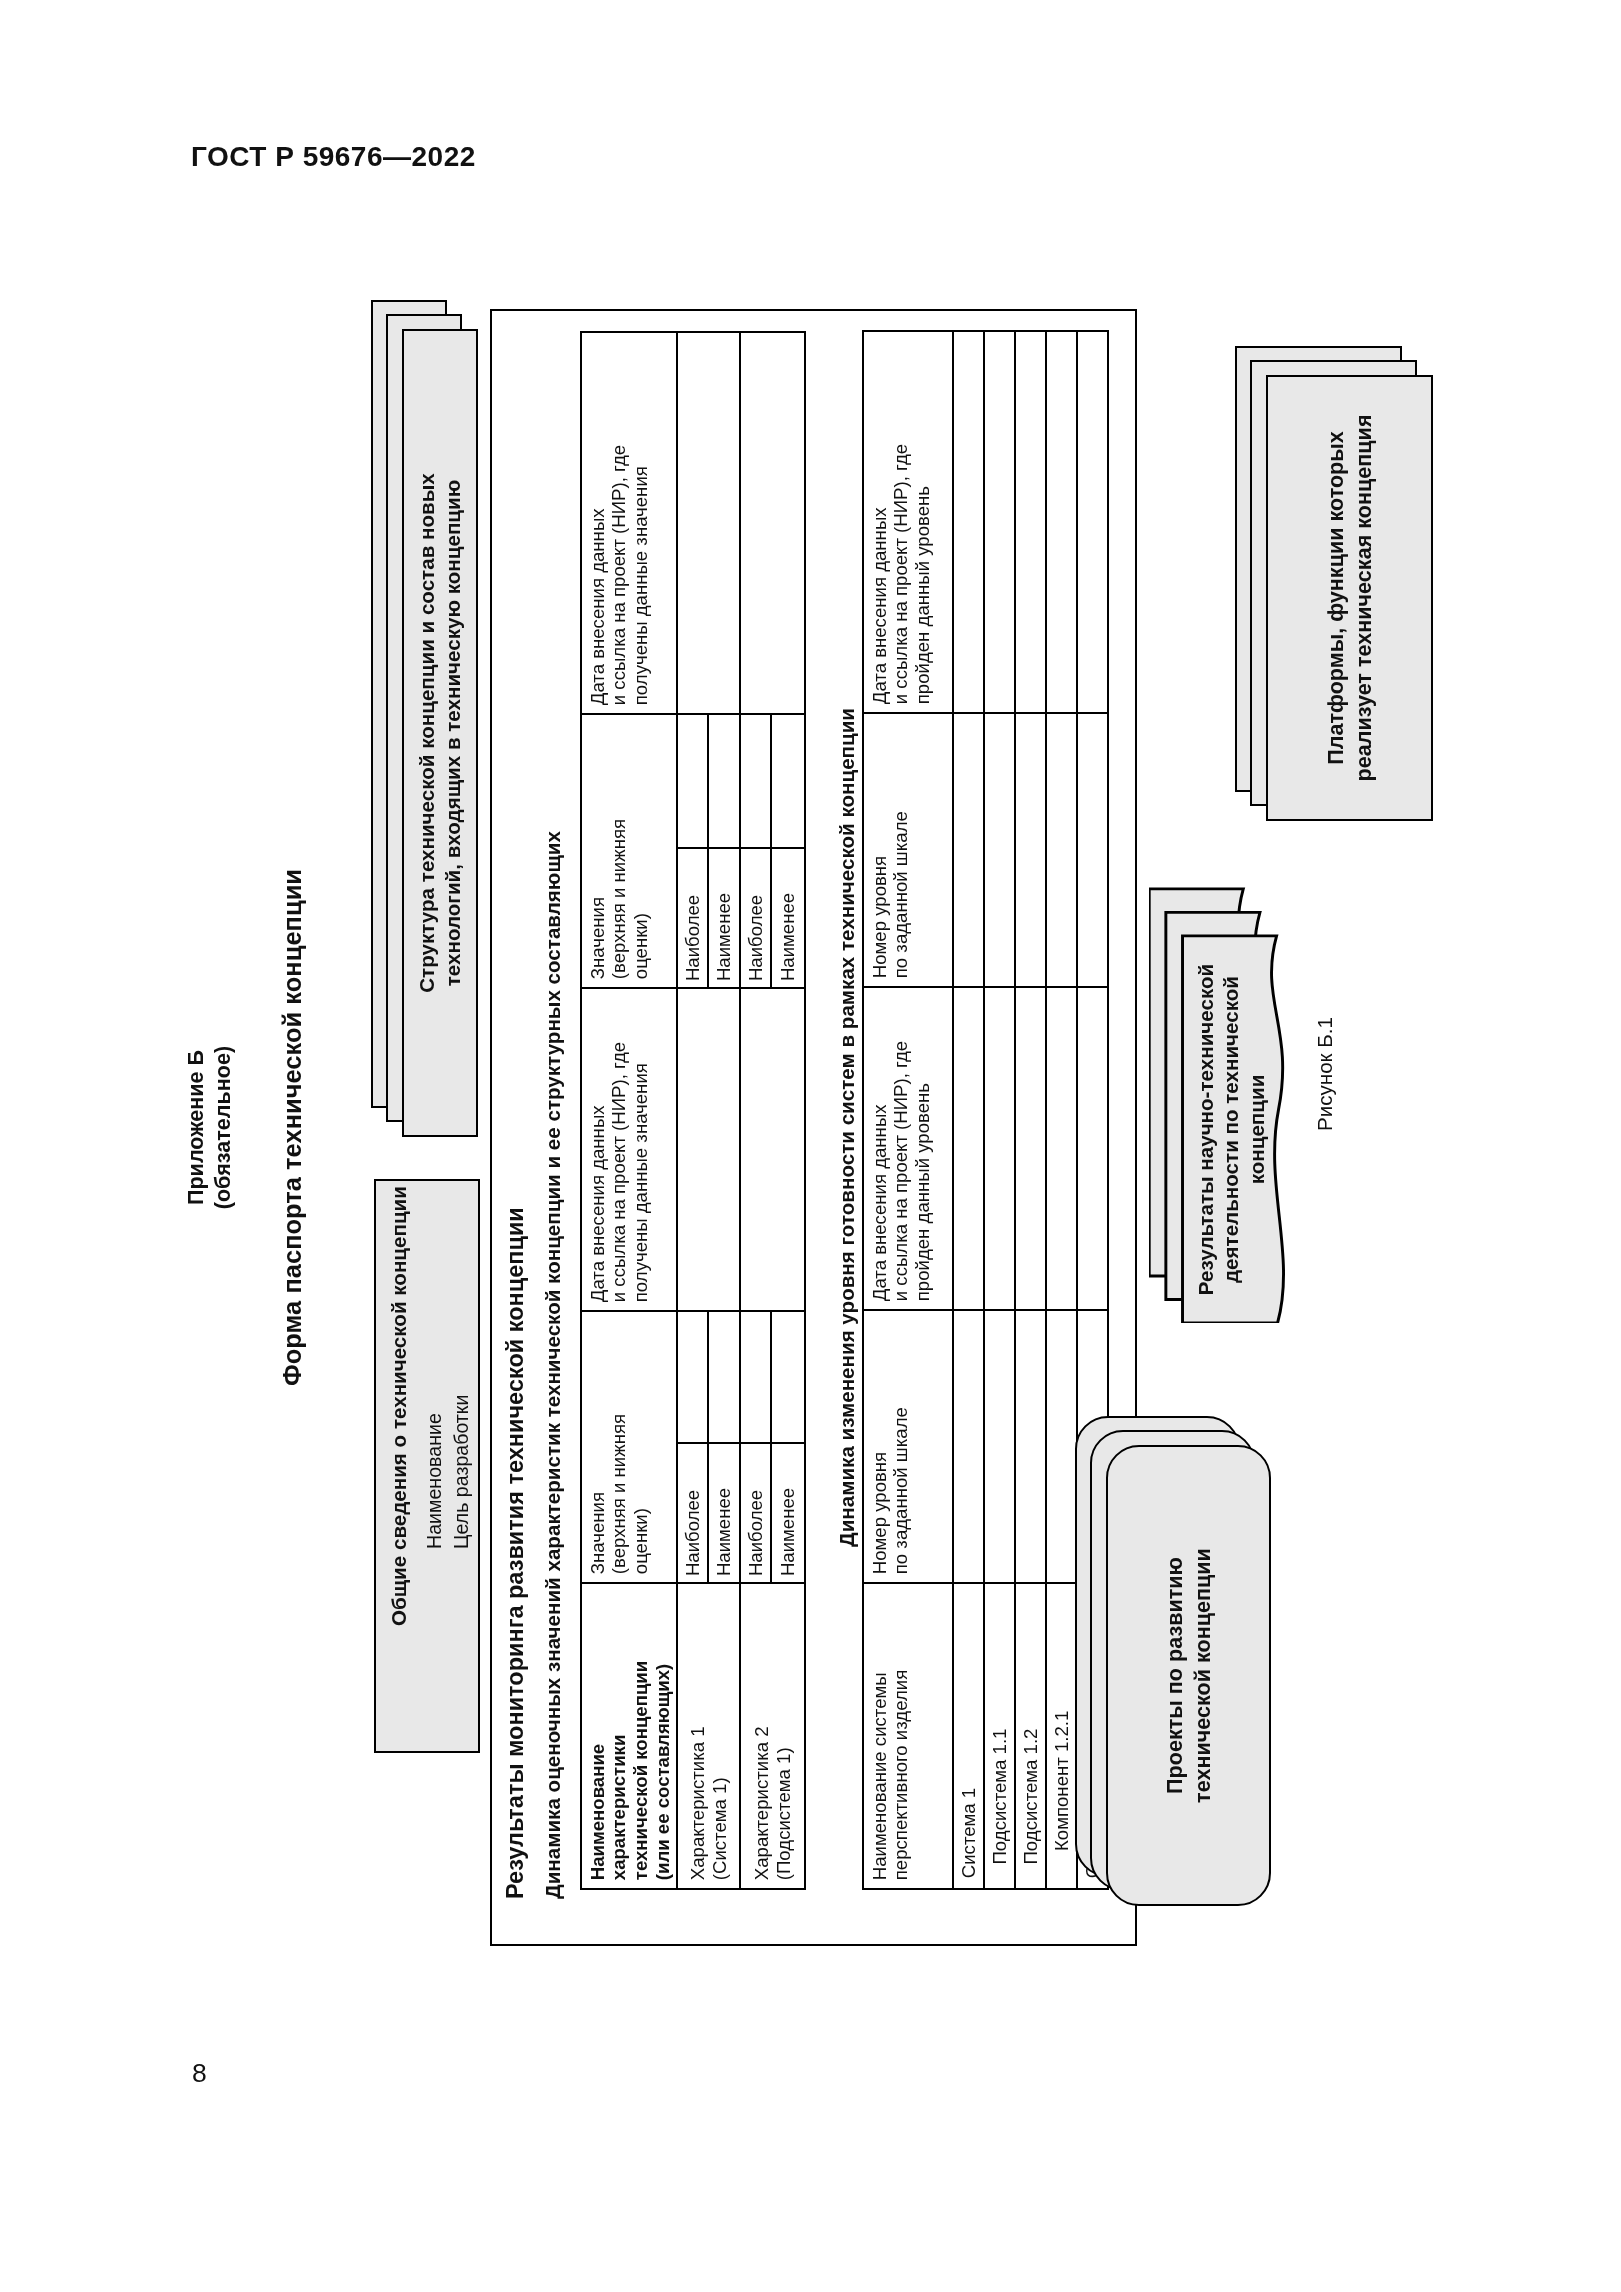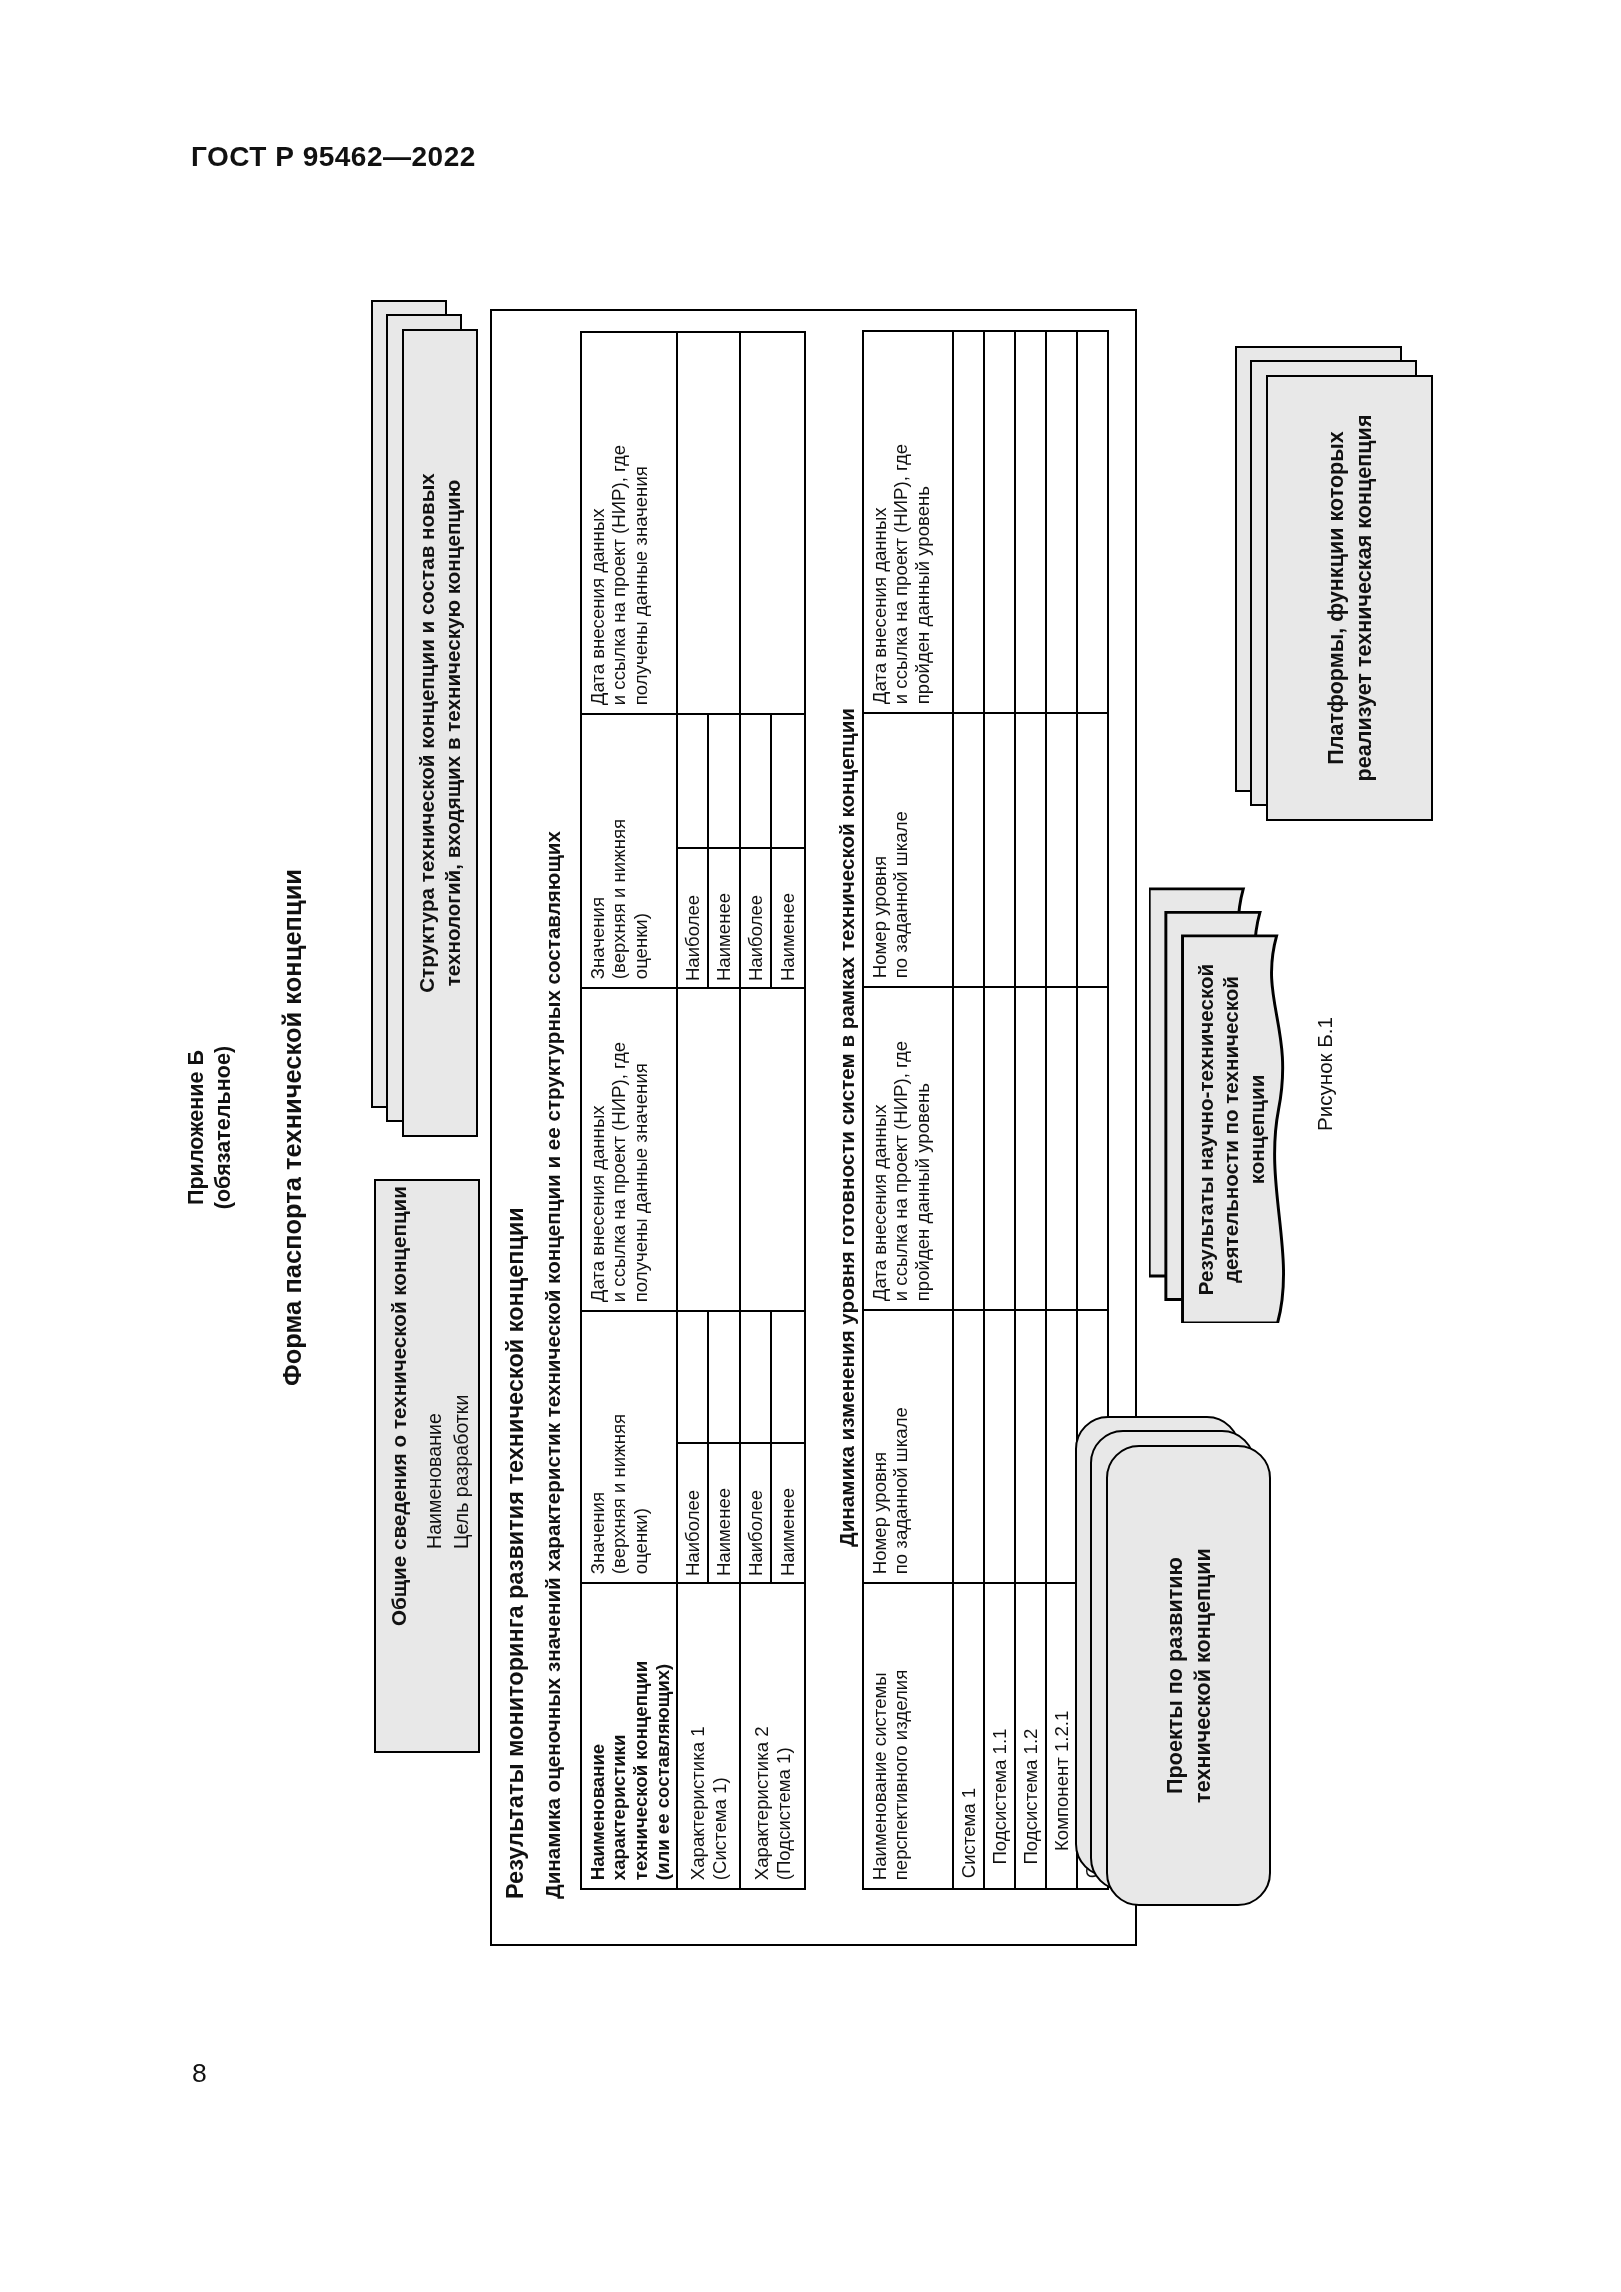--- a/index.html
+++ b/index.html
@@ -59,7 +59,7 @@
 
 <div class="page">
 
-  <div class="gost-header">ГОСТ Р 95462—2022</div>
+  <div class="gost-header">ГОСТ Р 59676—2022</div>
 
   <div class="rot">
 

